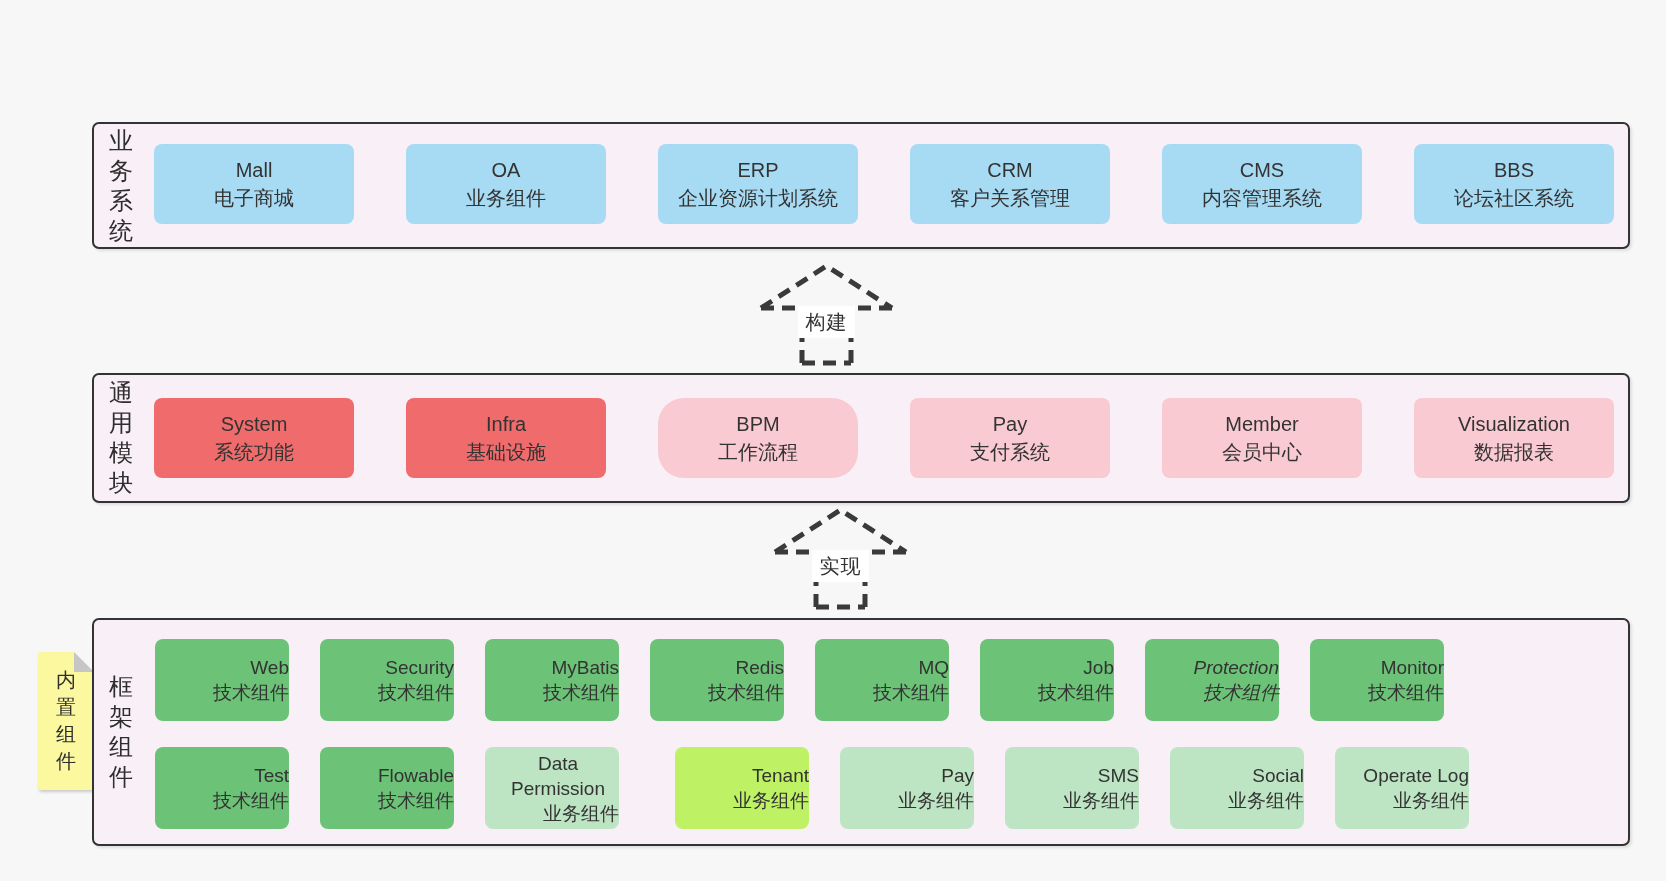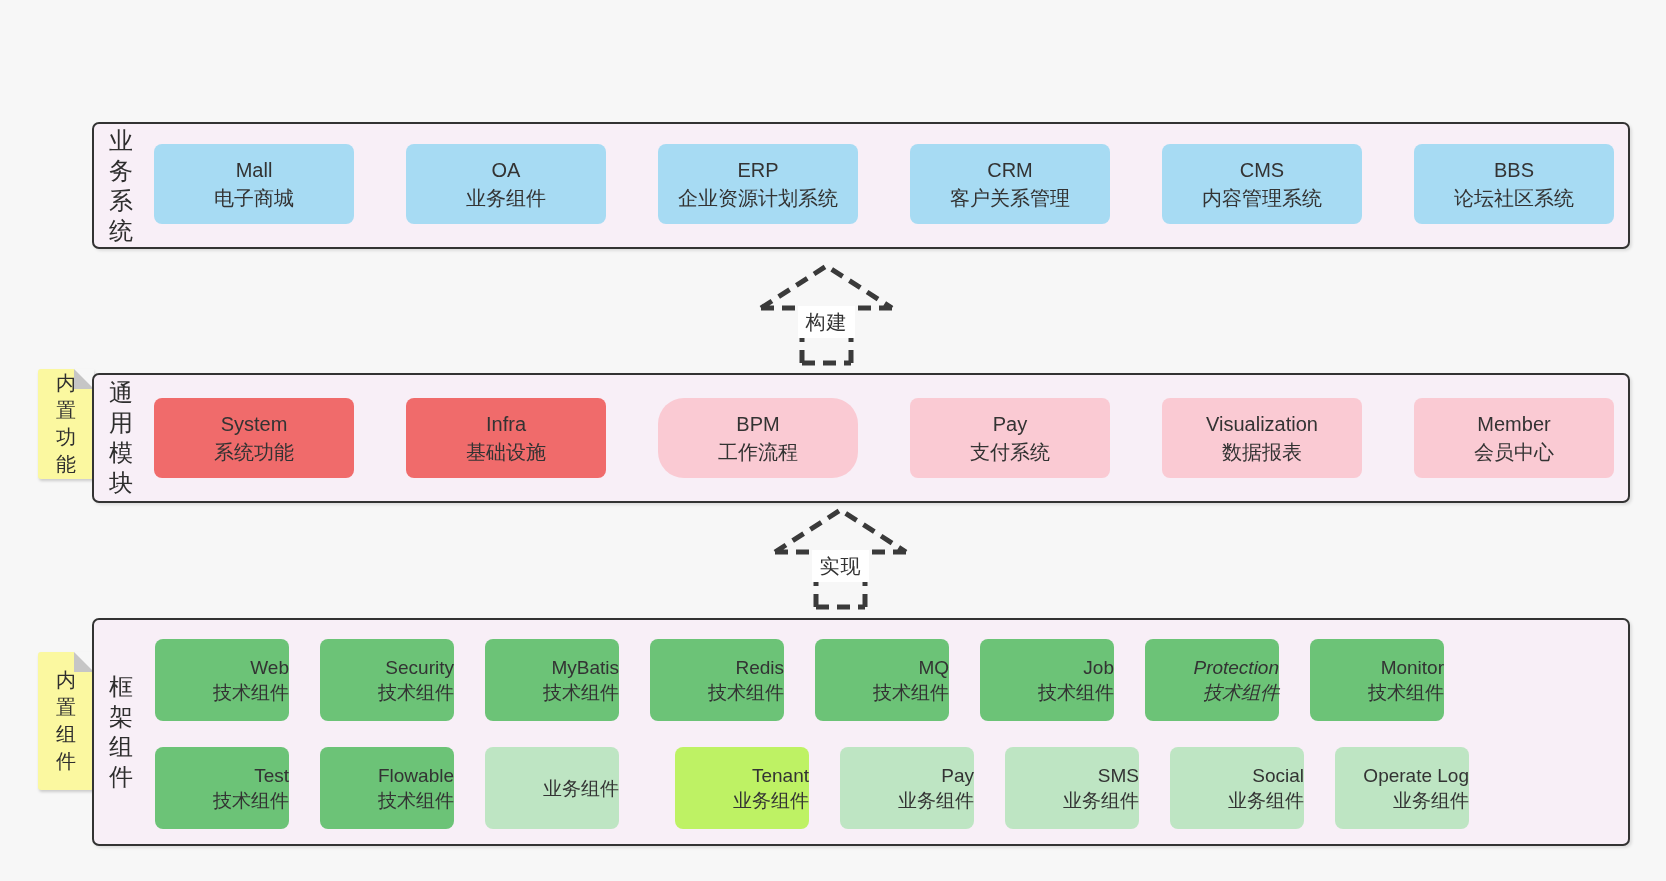--- a/index.html
+++ b/index.html
@@ -89,9 +89,6 @@
     <text x="68.5" y="69" text-anchor="middle">构建</text>
   </svg>
 
-  <div class="sticky" id="sticky-modules">
-    <div class="sticky-text">内置功能</div>
-  </div>
 
   <section class="panel" id="panel-modules">
     <div class="side-label">通用模块</div>

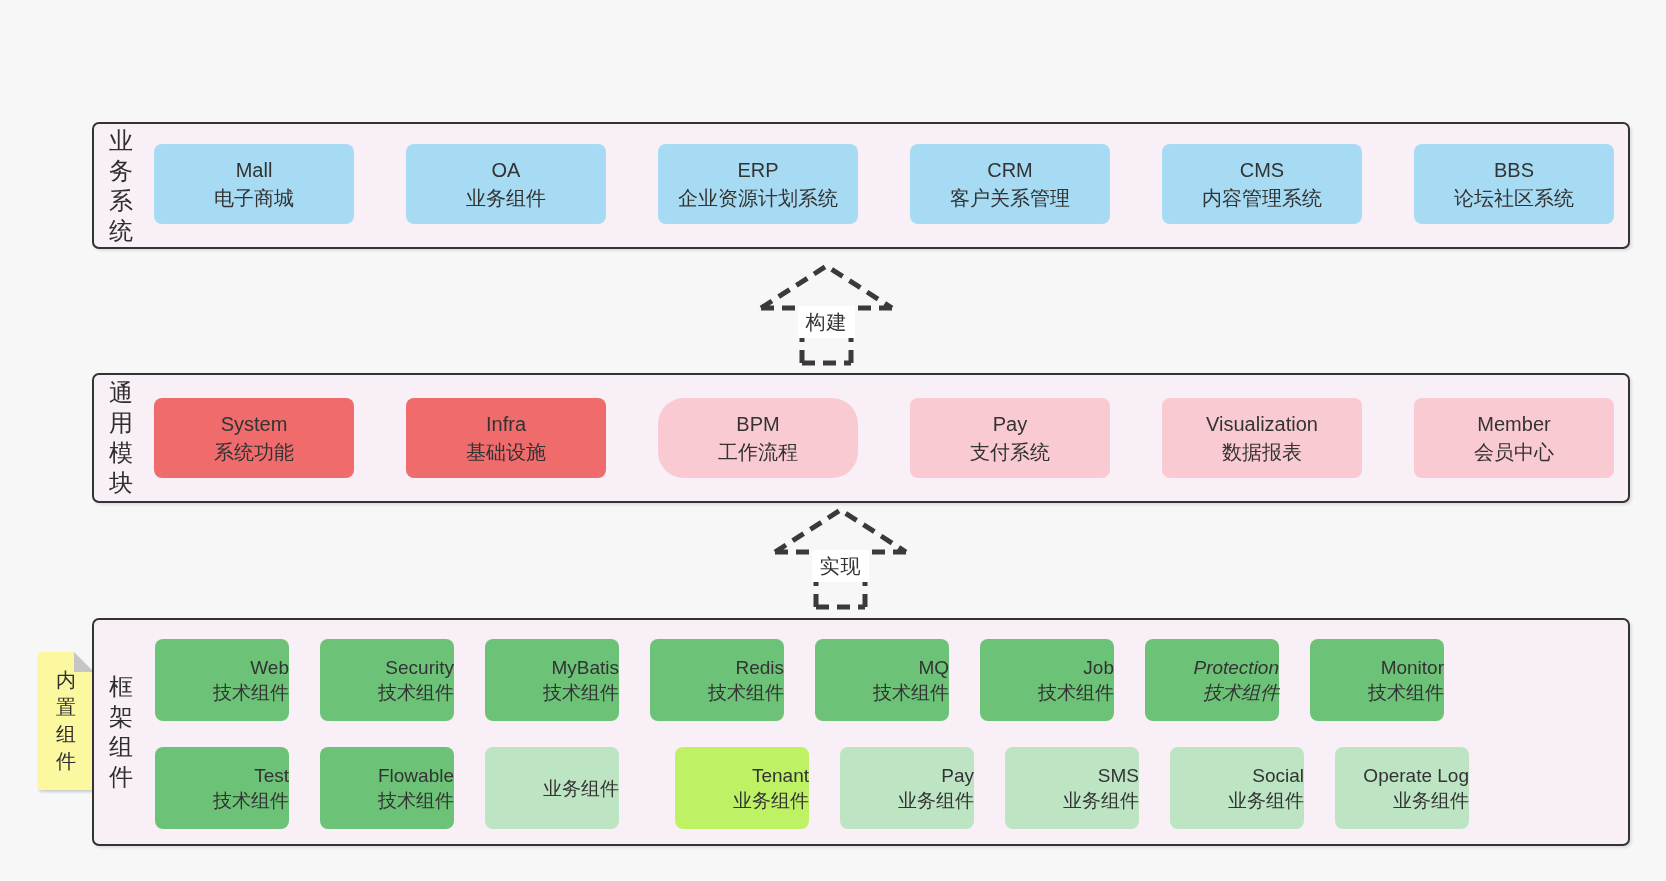--- a/index.html
+++ b/index.html
@@ -110,12 +110,12 @@
           <div class="box-subtitle">支付系统</div>
         </div>
         <div class="box box-lg" style="background: rgb(250, 202, 211);">
+          <div class="box-title">Member</div>
+          <div class="box-subtitle">会员中心</div>
+        </div>
+        <div class="box box-lg" style="background: rgb(250, 202, 211);">
           <div class="box-title">Visualization</div>
           <div class="box-subtitle">数据报表</div>
-        </div>
-        <div class="box box-lg" style="background: rgb(250, 202, 211);">
-          <div class="box-title">Member</div>
-          <div class="box-subtitle">会员中心</div>
         </div>
       </div>
   </section>

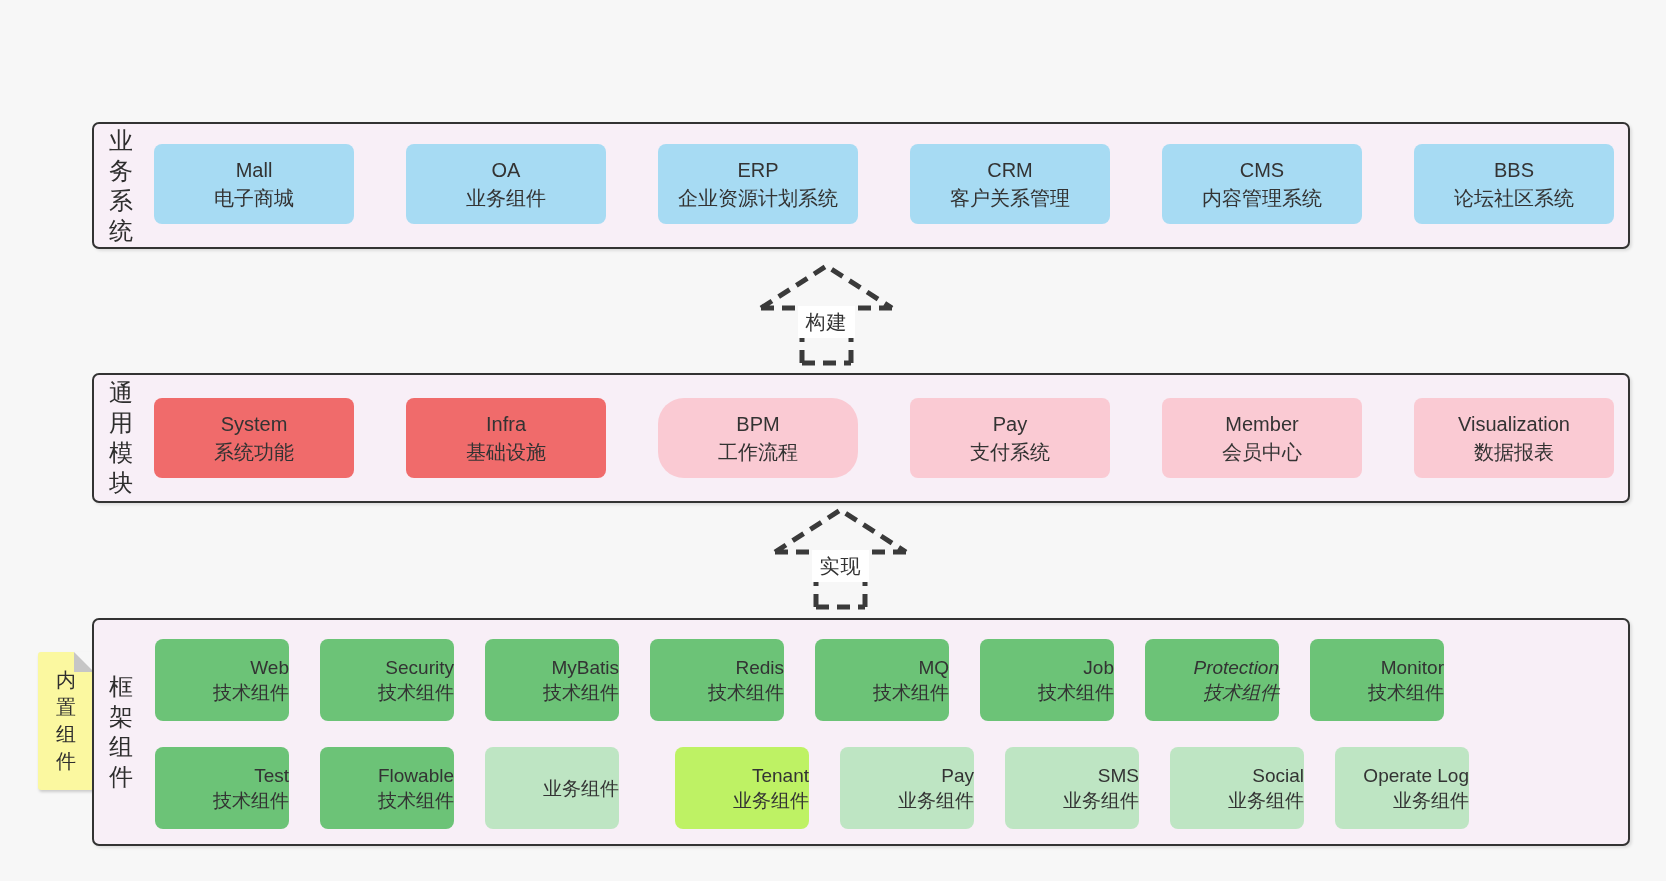--- a/index.html
+++ b/index.html
@@ -176,6 +176,7 @@
           <div class="box-subtitle">技术组件</div>
         </div>
         <div class="box box-sm" style="background: rgb(190, 229, 195);">
+          <div class="box-title">Data Permission</div>
           <div class="box-subtitle">业务组件</div>
         </div>
         <div class="box box-sm" style="background: #bef264; margin-left: 25px;">

